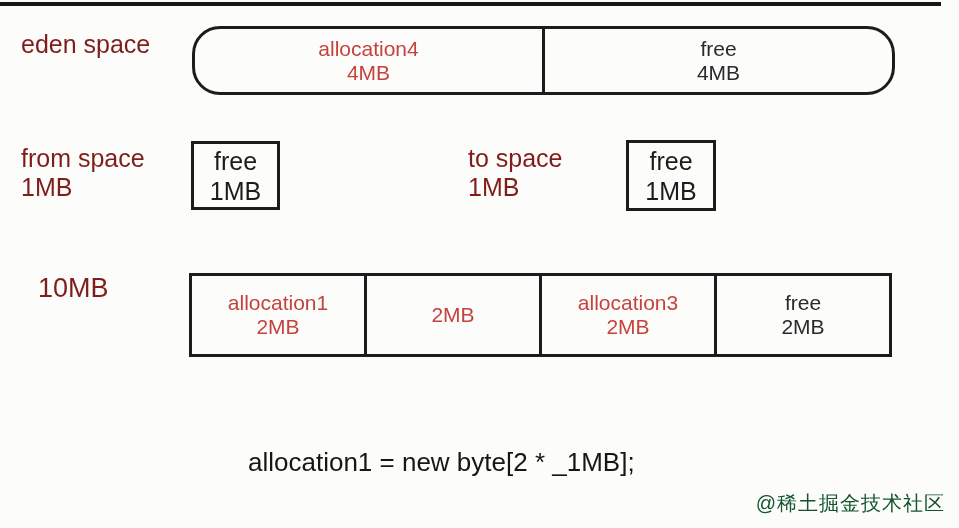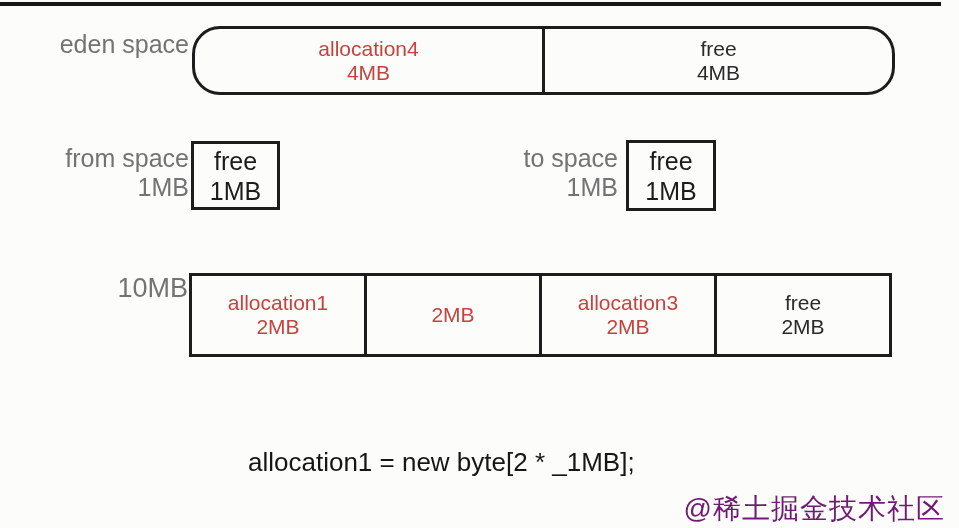--- a/index.html
+++ b/index.html
@@ -14,7 +14,7 @@
   }
   
   .row-label{
-    position:absolute;text-align:right;font-size:25px;line-height:29px;color:#737373;
+    position:absolute;text-align:left;font-size:25px;line-height:29px;color:#7f1d1d;
   }
   .row-label.eden{left:21px;top:30px;width:168px;}
   .row-label.from{left:21px;top:144px;width:168px;}

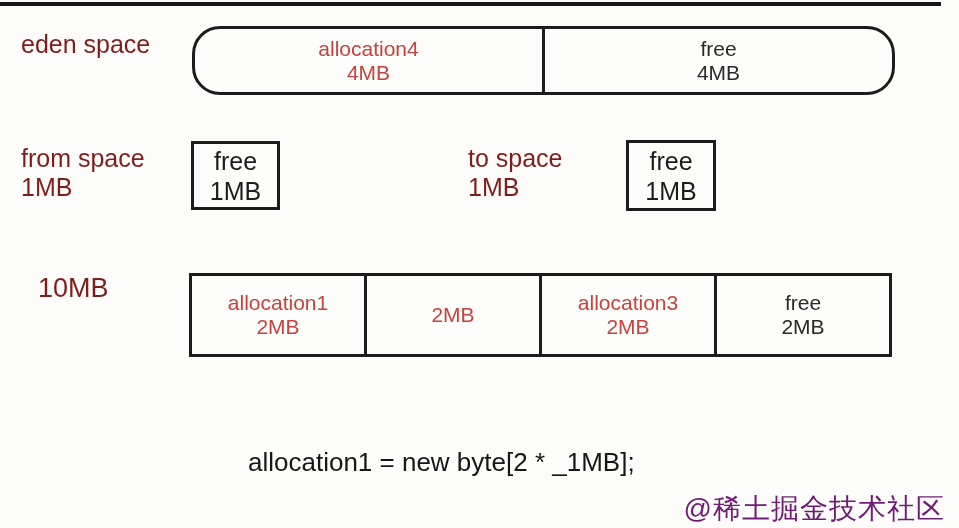--- a/index.html
+++ b/index.html
@@ -50,7 +50,7 @@
   
   .watermark{
     position:absolute;right:14px;top:490px;
-    font-size:28px;color:#701a75;letter-spacing:1px;
+    font-size:20px;color:#14532d;letter-spacing:1px;
   }
 </style>
 </head>

